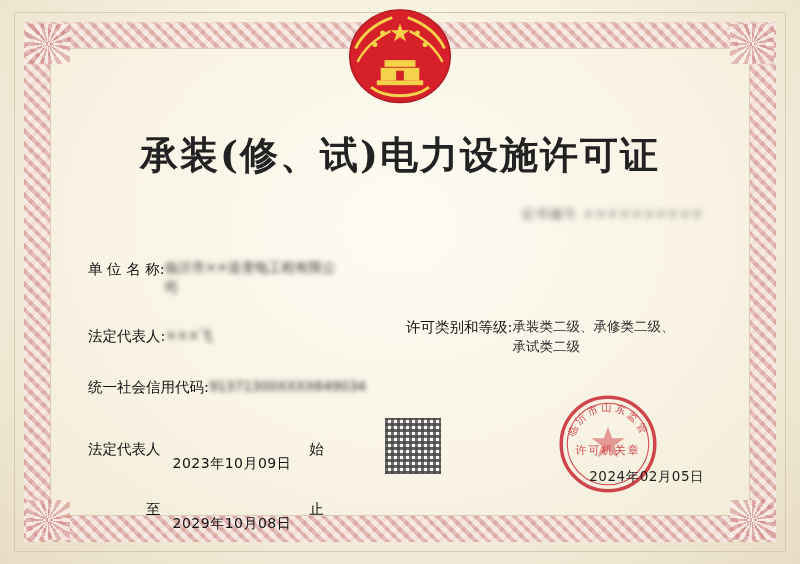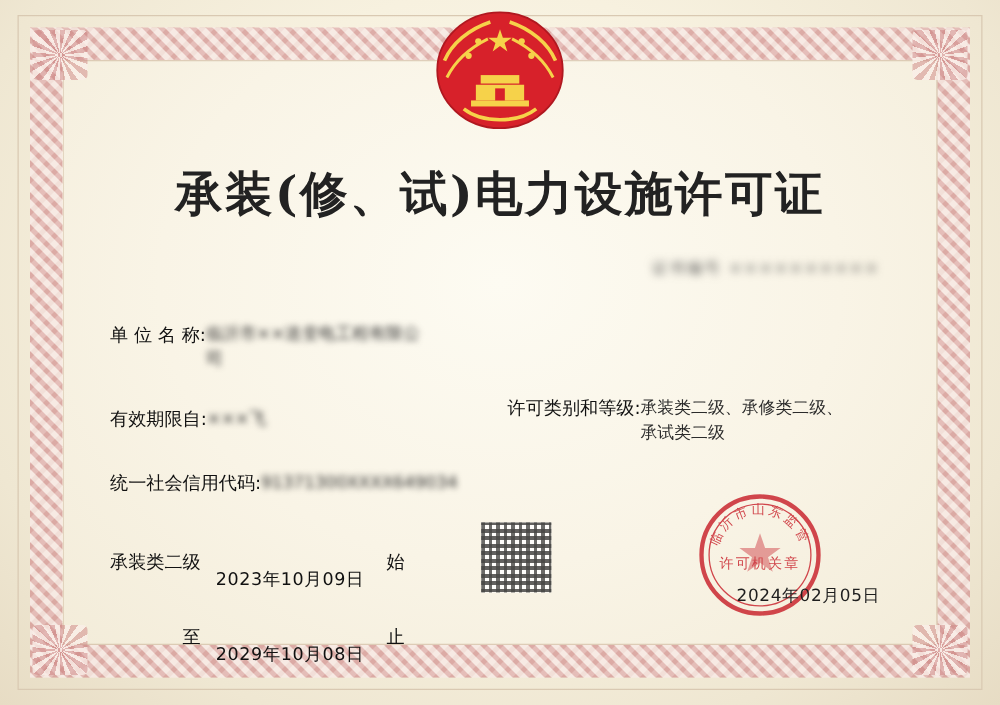--- a/index.html
+++ b/index.html
@@ -308,7 +308,7 @@
 
     <div class="row">
       <div class="col-left">
-        <span class="label">有效期限自:</span>
+        <span class="label">法定代表人:</span>
         <span class="value blur">×××飞</span>
       </div>
       <div class="col-right">

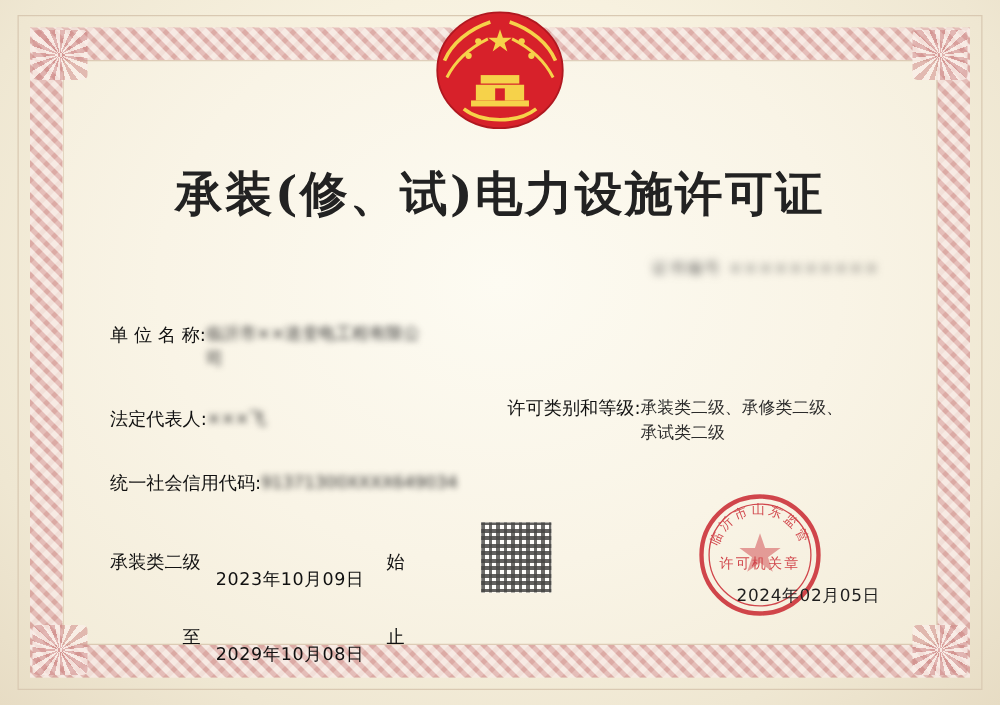--- a/index.html
+++ b/index.html
@@ -325,7 +325,7 @@
 
   <div class="validity">
     <div class="validity-line">
-      <span class="v-label">承装类二级</span>
+      <span class="v-label">法定代表人</span>
       <span class="v-date">2023年10月09日</span>
       <span class="v-mark">始</span>
     </div>

